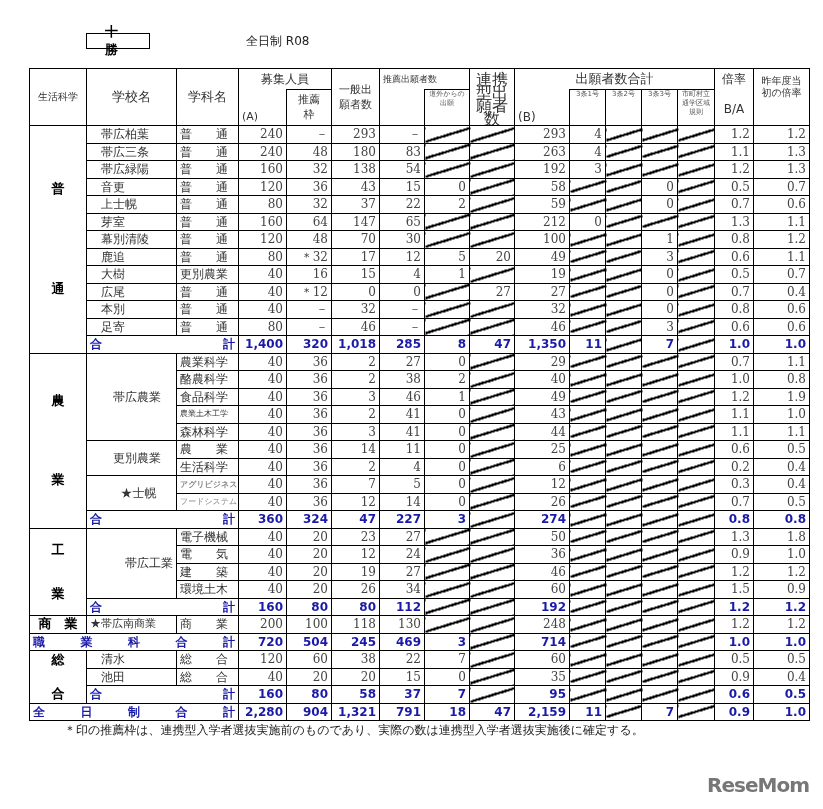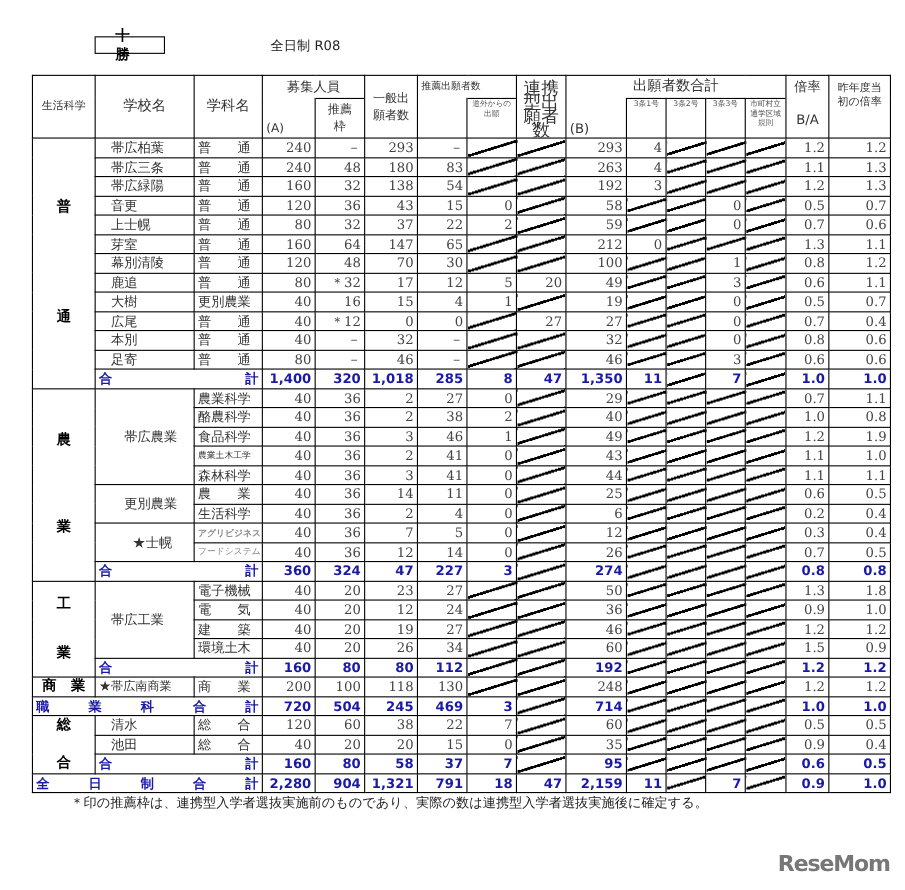--- a/index.html
+++ b/index.html
@@ -482,7 +482,7 @@
           <div style="margin-bottom: 28px;">工</div>
           <div>業</div>
         </td>
-        <td class="name" rowspan="4" style="text-align: left;">帯広工業</td>
+        <td class="name" rowspan="4" style="text-align: right;">帯広工業</td>
         <td class="dept">電子機械</td>
         <td class="n">40</td>
         <td class="n">20</td>

